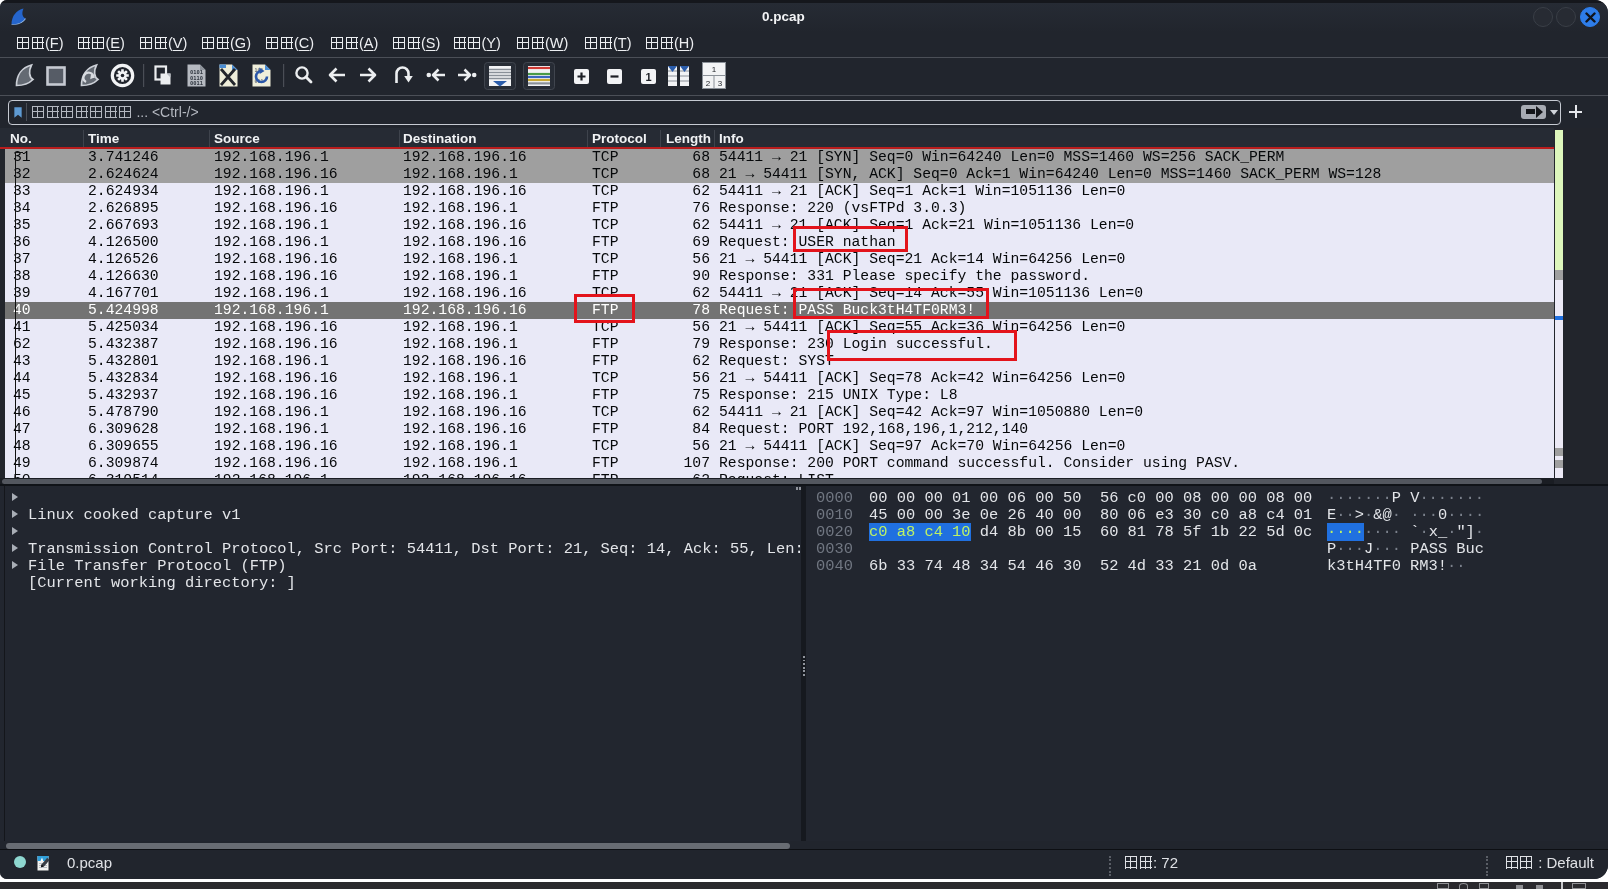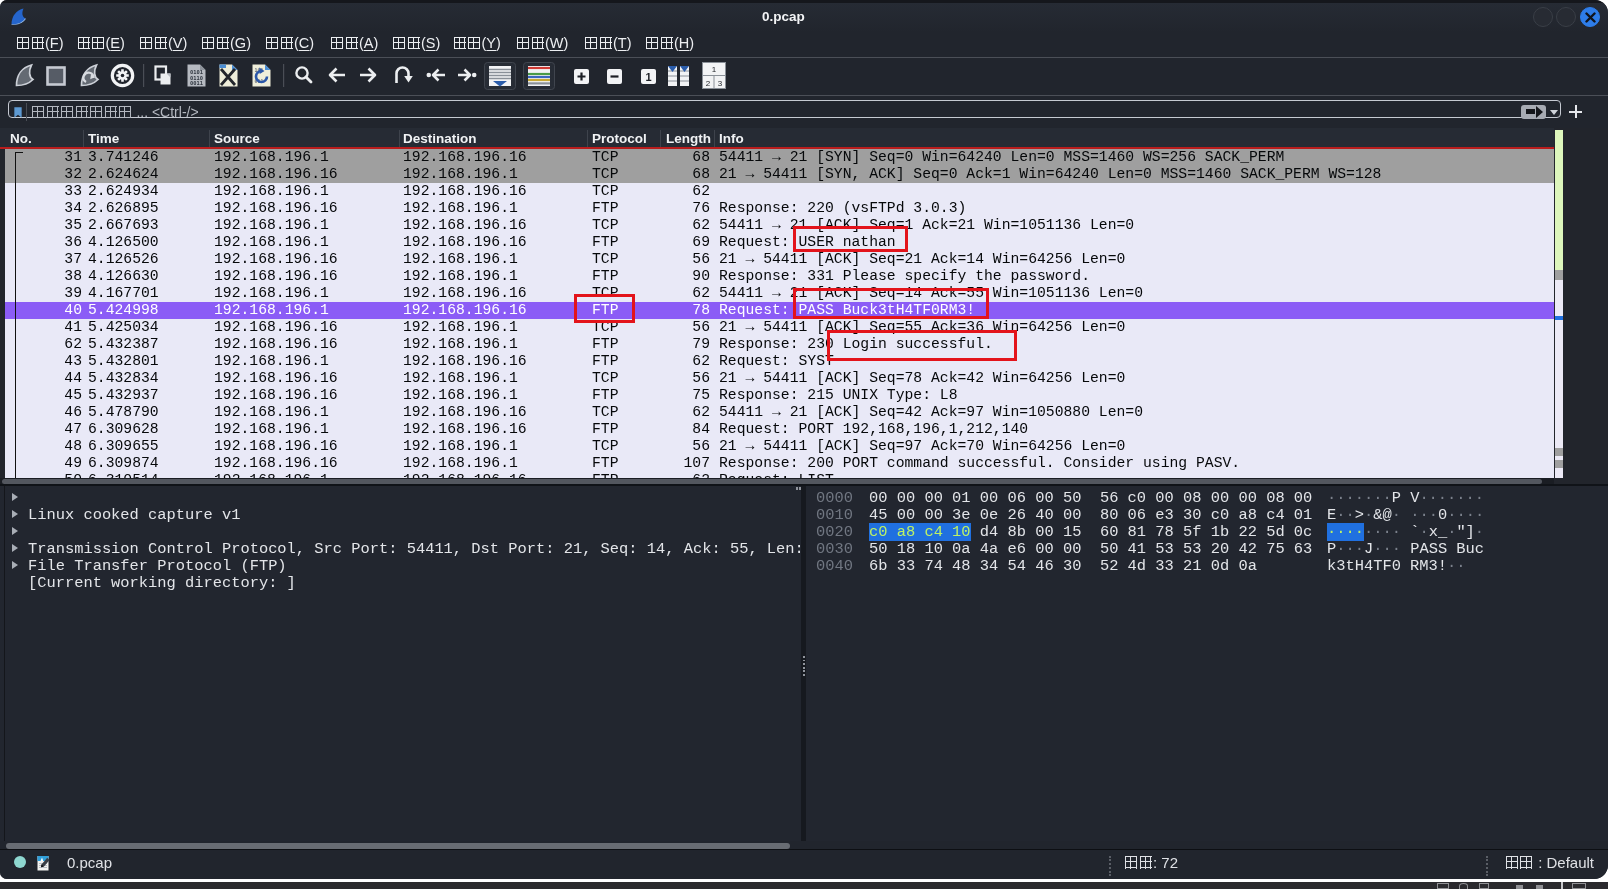--- a/index.html
+++ b/index.html
@@ -26,7 +26,7 @@
 #tbsep{position:absolute;left:0;top:95px;width:1608px;height:1px;background:#4b4f57}
 .ticon{position:absolute;top:62px}
 
-#fbar{position:absolute;left:8px;top:100px;width:1553px;height:18px;border:1px solid #c6cad2;border-radius:4px;background:#21252d}
+#fbar{position:absolute;left:8px;top:100px;width:1553px;height:25px;border:1px solid #c6cad2;border-radius:4px;background:#21252d}
 #fbook{position:absolute;left:3.5px;top:4px;width:10px;height:15px}
 #fsep{position:absolute;left:17px;top:2px;width:1px;height:18px;background:#4a4e56}
 #fph{position:absolute;left:22px;top:3px;color:#b4b8c0;font-size:14px}

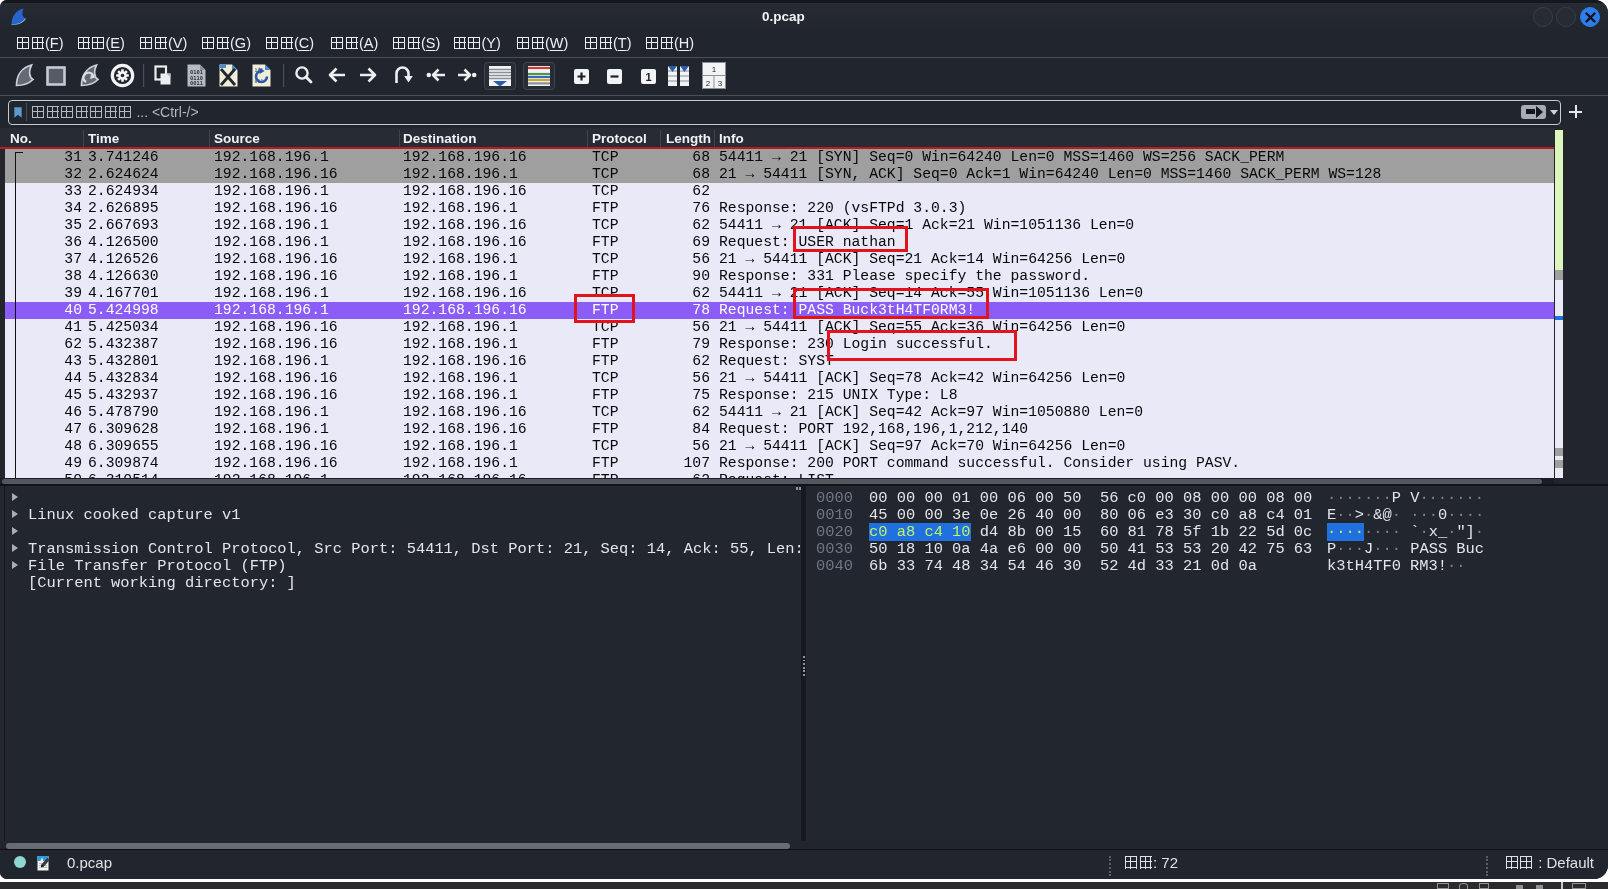--- a/index.html
+++ b/index.html
@@ -47,7 +47,7 @@
 .gy{background:#9f9f9f;color:#06080a}
 .sl{background:#8b5cf6;color:#fff}
 .prow span{position:absolute;top:0}
-.n0{left:0;width:77px;text-align:right}
+.n0{left:8px;width:77px;text-align:left}
 .t1{left:83px}.s2{left:209px}.d3{left:398px}.p4{left:587px}
 .l5{left:635px;width:70px;text-align:right}.i6{left:714px}
 #bracket{position:absolute;left:15px;top:24px;width:8px;height:331px;border-left:1.4px solid #111;border-top:1.4px solid #111}

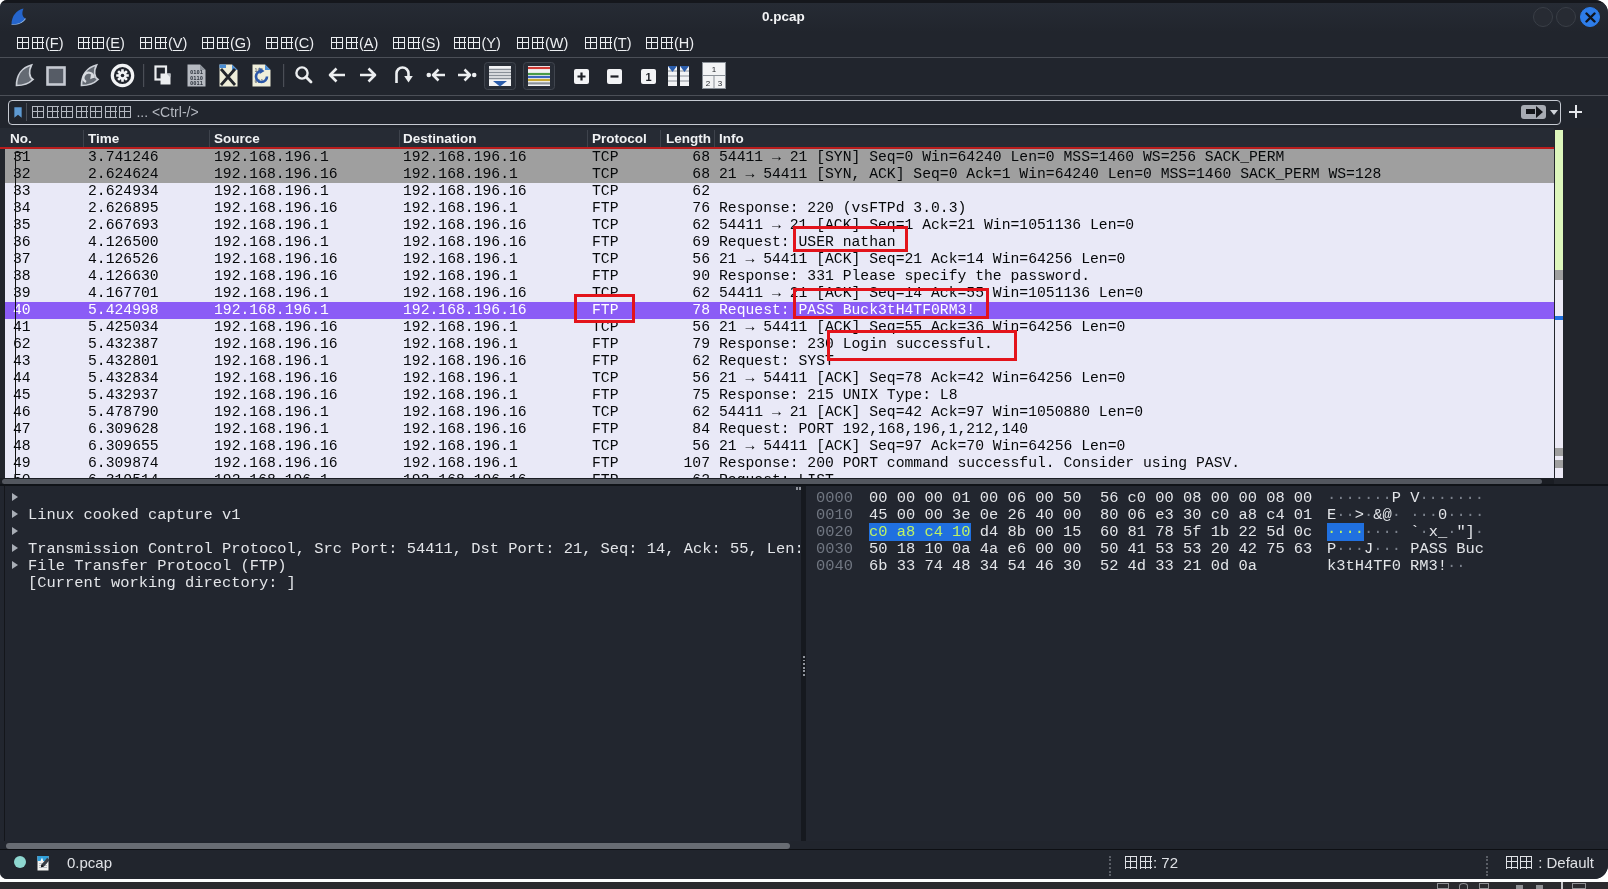--- a/index.html
+++ b/index.html
@@ -261,7 +261,7 @@
       </div>
       <div class="prow gy" style="top:21px;height:17px"><span class="n0">31</span><span class="t1">3.741246</span><span class="s2">192.168.196.1</span><span class="d3">192.168.196.16</span><span class="p4">TCP</span><span class="l5">68</span><span class="i6">54411 → 21 [SYN] Seq=0 Win=64240 Len=0 MSS=1460 WS=256 SACK_PERM</span></div>
       <div class="prow gy" style="top:38px;height:17px"><span class="n0">32</span><span class="t1">2.624624</span><span class="s2">192.168.196.16</span><span class="d3">192.168.196.1</span><span class="p4">TCP</span><span class="l5">68</span><span class="i6">21 → 54411 [SYN, ACK] Seq=0 Ack=1 Win=64240 Len=0 MSS=1460 SACK_PERM WS=128</span></div>
-      <div class="prow lt" style="top:55px;height:17px"><span class="n0">33</span><span class="t1">2.624934</span><span class="s2">192.168.196.1</span><span class="d3">192.168.196.16</span><span class="p4">TCP</span><span class="l5">62</span></div>
+      <div class="prow lt" style="top:55px;height:17px"><span class="n0">33</span><span class="t1">2.624934</span><span class="s2">192.168.196.1</span><span class="d3">192.168.196.16</span><span class="p4">TCP</span><span class="l5">62</span><span class="i6">54411 → 21 [ACK] Seq=1 Ack=1 Win=1051136 Len=0</span></div>
       <div class="prow lt" style="top:72px;height:17px"><span class="n0">34</span><span class="t1">2.626895</span><span class="s2">192.168.196.16</span><span class="d3">192.168.196.1</span><span class="p4">FTP</span><span class="l5">76</span><span class="i6">Response: 220 (vsFTPd 3.0.3)</span></div>
       <div class="prow lt" style="top:89px;height:17px"><span class="n0">35</span><span class="t1">2.667693</span><span class="s2">192.168.196.1</span><span class="d3">192.168.196.16</span><span class="p4">TCP</span><span class="l5">62</span><span class="i6">54411 → 21 [ACK] Seq=1 Ack=21 Win=1051136 Len=0</span></div>
       <div class="prow lt" style="top:106px;height:17px"><span class="n0">36</span><span class="t1">4.126500</span><span class="s2">192.168.196.1</span><span class="d3">192.168.196.16</span><span class="p4">FTP</span><span class="l5">69</span><span class="i6">Request: USER nathan</span></div>

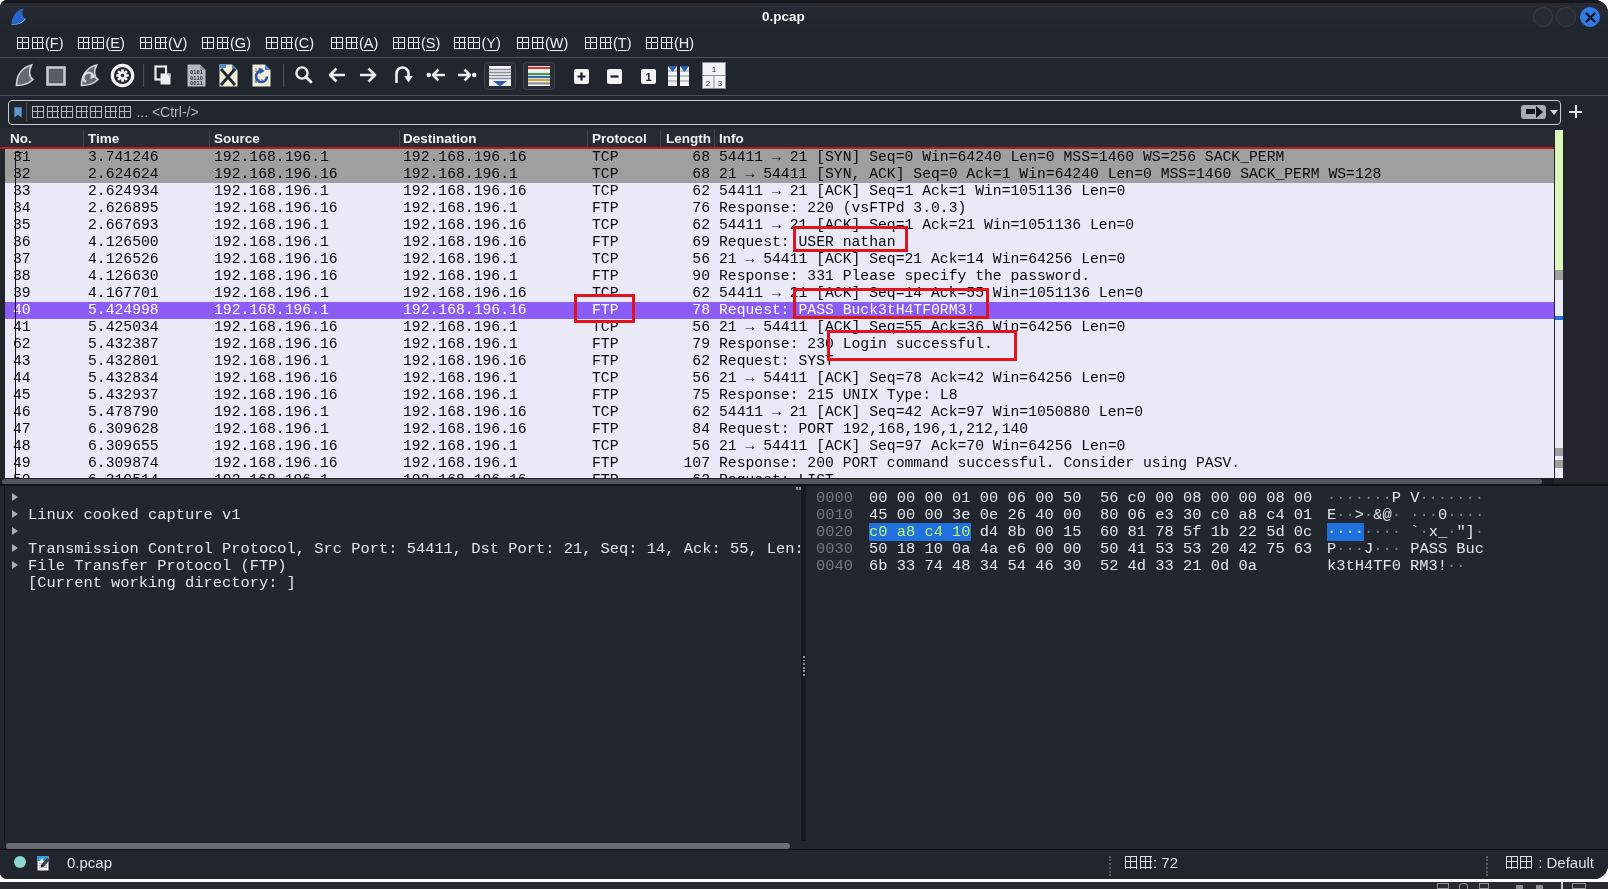--- a/index.html
+++ b/index.html
@@ -45,7 +45,7 @@
 .prow{position:absolute;left:5px;width:1549px;height:17px;font-family:"Liberation Mono",monospace;font-size:14.72px;line-height:17px;white-space:pre;overflow:hidden}
 .lt{background:#e9e9f7;color:#06080a}
 .gy{background:#9f9f9f;color:#06080a}
-.sl{background:#8b5cf6;color:#fff}
+.sl{background:#737373;color:#fff}
 .prow span{position:absolute;top:0}
 .n0{left:8px;width:77px;text-align:left}
 .t1{left:83px}.s2{left:209px}.d3{left:398px}.p4{left:587px}

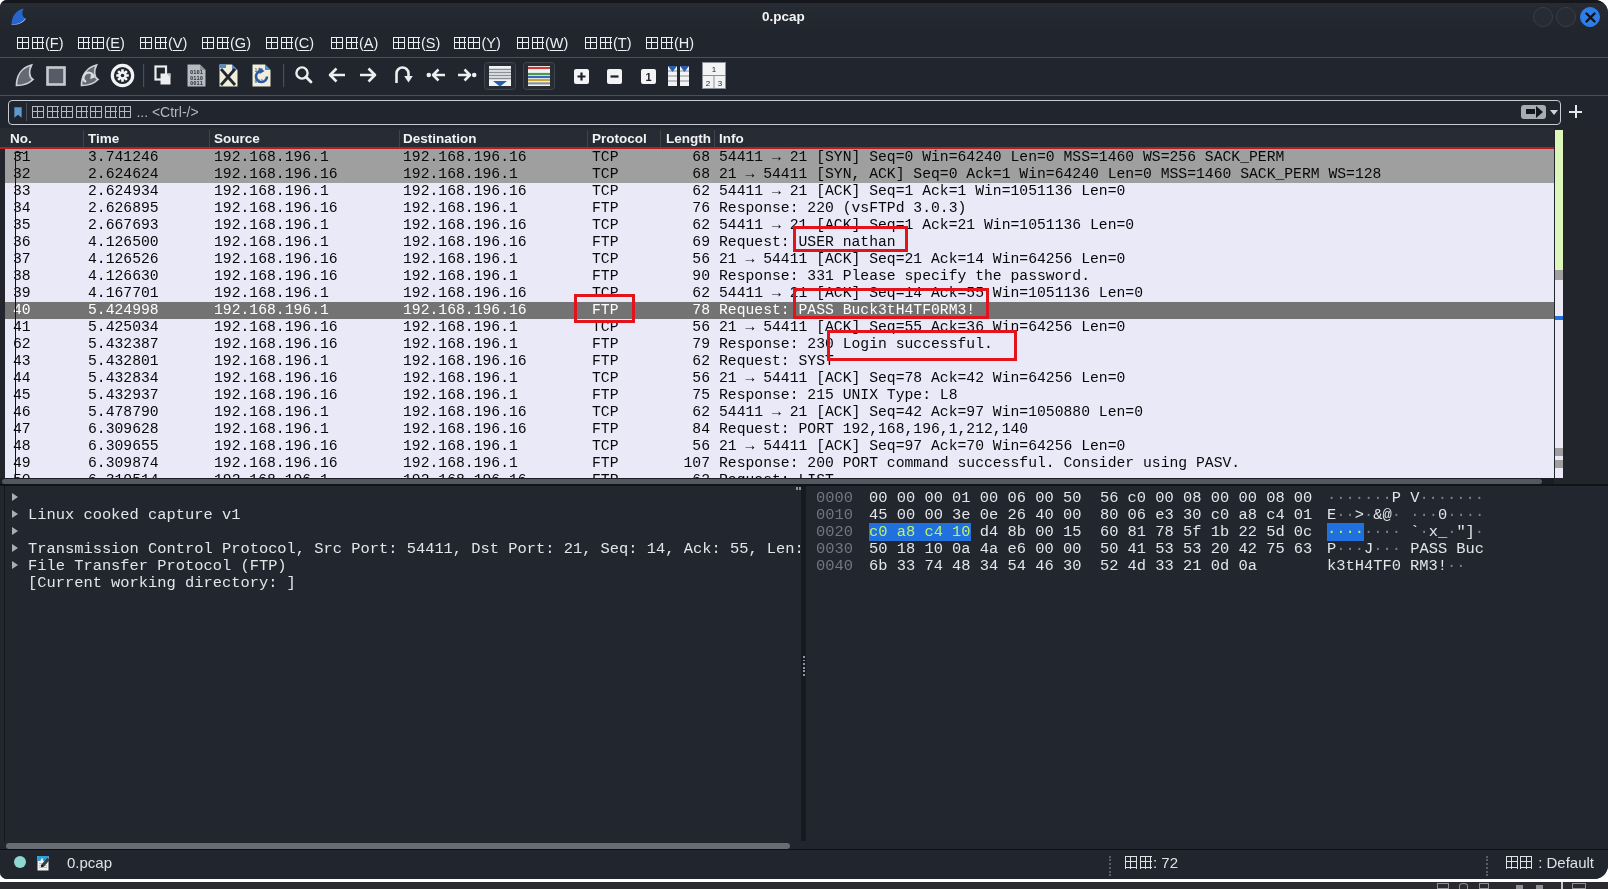--- a/index.html
+++ b/index.html
@@ -319,7 +319,6 @@
       <div class="hline" style="left:63px;top:37px"><span class="hl">c0 a8 c4 10</span> d4 8b 00 15  60 81 78 5f 1b 22 5d 0c</div>
       <div class="aline" style="left:521px;top:37px"><span class="hl">····</span><i>····</i> `<i>·</i>x_<i>·</i>"]<i>·</i></div>
       <div class="hline off" style="left:10px;top:54px">0030</div>
-      <div class="hline" style="left:63px;top:54px">50 18 10 0a 4a e6 00 00  50 41 53 53 20 42 75 63</div>
       <div class="aline" style="left:521px;top:54px">P<i>···</i>J<i>···</i> PASS Buc</div>
       <div class="hline off" style="left:10px;top:71px">0040</div>
       <div class="hline" style="left:63px;top:71px">6b 33 74 48 34 54 46 30  52 4d 33 21 0d 0a</div>

